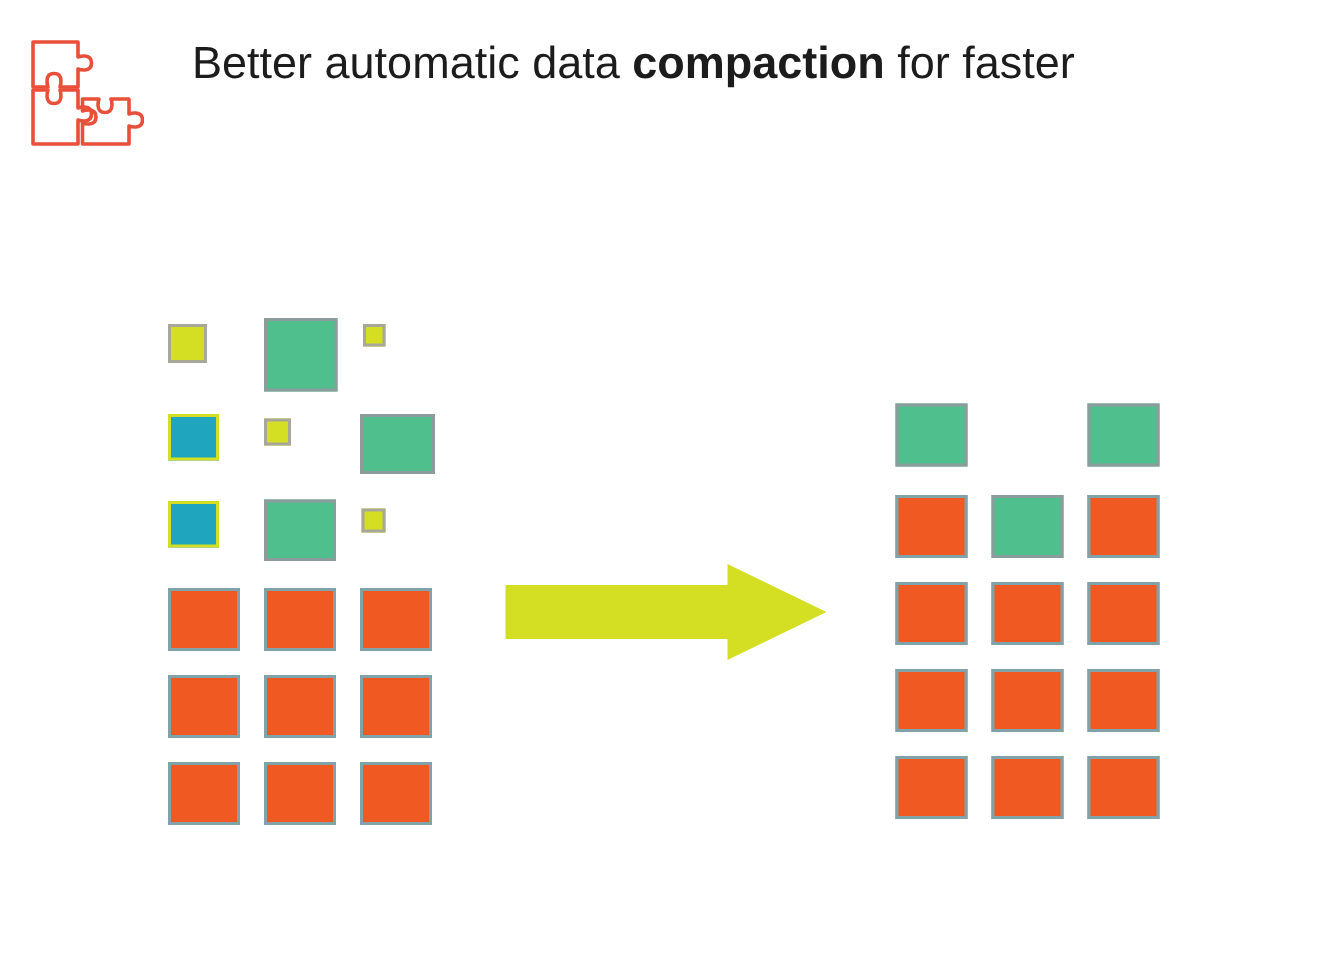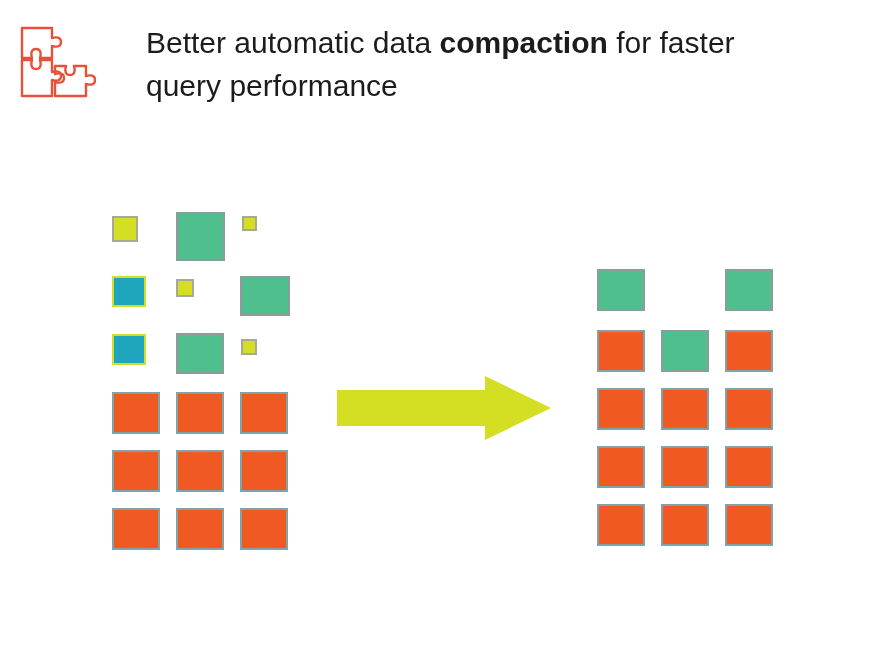--- a/index.html
+++ b/index.html
@@ -36,7 +36,7 @@
 
   #slide-title {
     position: absolute;
-    left: 146px;
+    left: 128px;
     top: 22px;
     width: 730px;
     font-size: 30px;

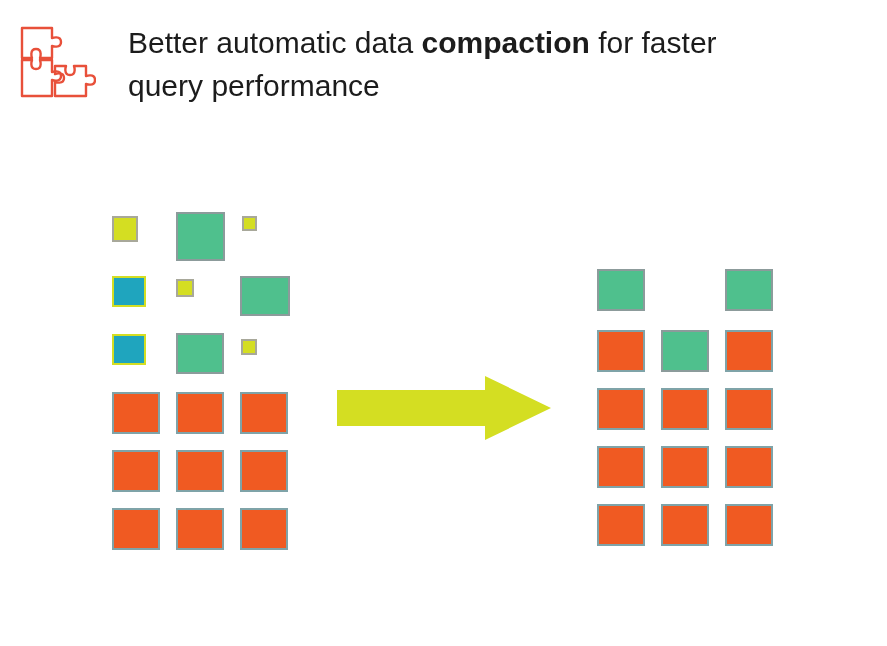--- a/index.html
+++ b/index.html
@@ -123,7 +123,7 @@
     </svg>
   </div>
 
-  <div id="slide-title" style="color: rgb(28, 28, 28);"><span>Better automatic data </span><span class="t-strong">compaction</span><span> for faster</span><br><span>query performance</span></div>
+  <div id="slide-title" style="color: rgb(28, 28, 28);"><span>Better automatic data </span><span class="t-strong">compaction</span><span> for faster</span><br></div>
 
   <div class="cluster" id="left-cluster">
       <div class="tile" style="left: 112px; top: 216px; width: 26px; height: 26px; background: rgb(212, 222, 34); border: 2px solid rgb(168, 168, 154);"></div>

